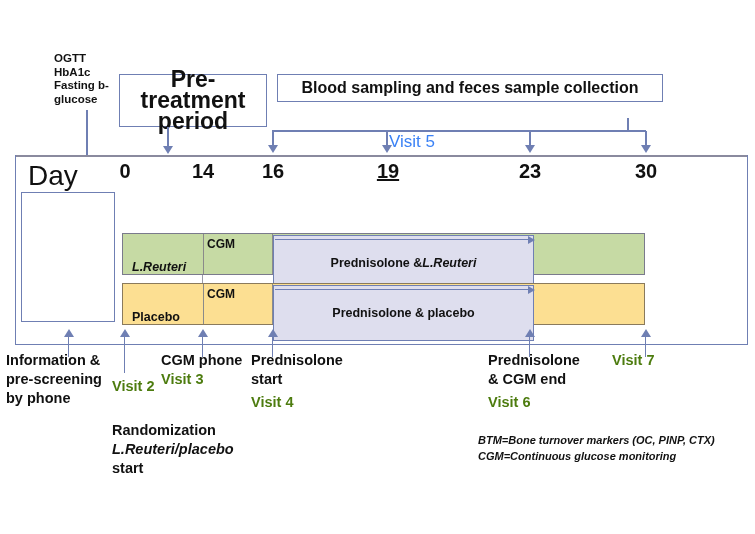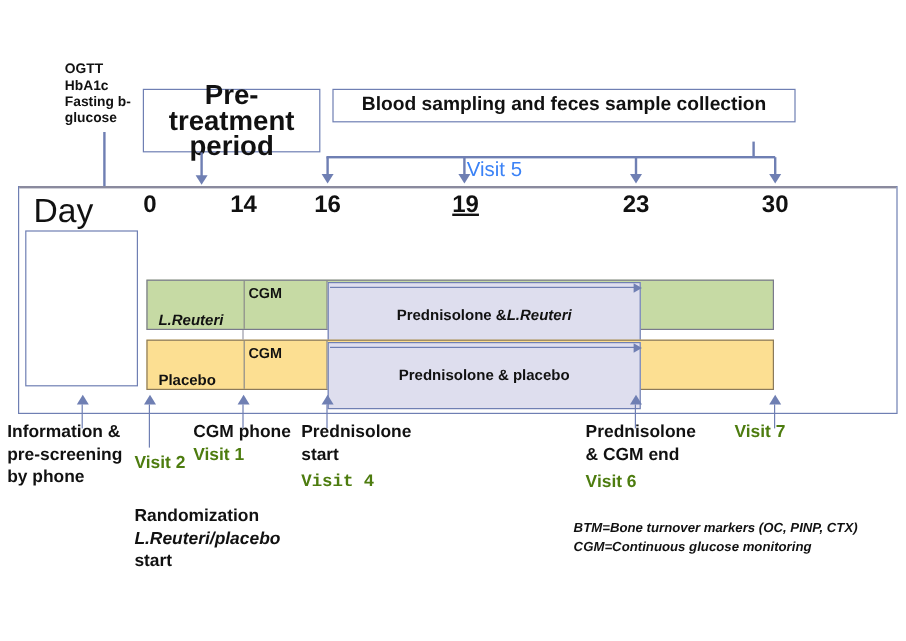--- a/index.html
+++ b/index.html
@@ -224,7 +224,7 @@
 
 <div class="blabel" style="left:161px;top:351px;width:96px;">
   <span class="vline">CGM phone</span>
-  <span class="vline visit">Visit 1</span>
+  <span class="vline visit">Visit 3</span>
 </div>
 
 <div class="blabel" style="left:251px;top:351px;width:110px;">

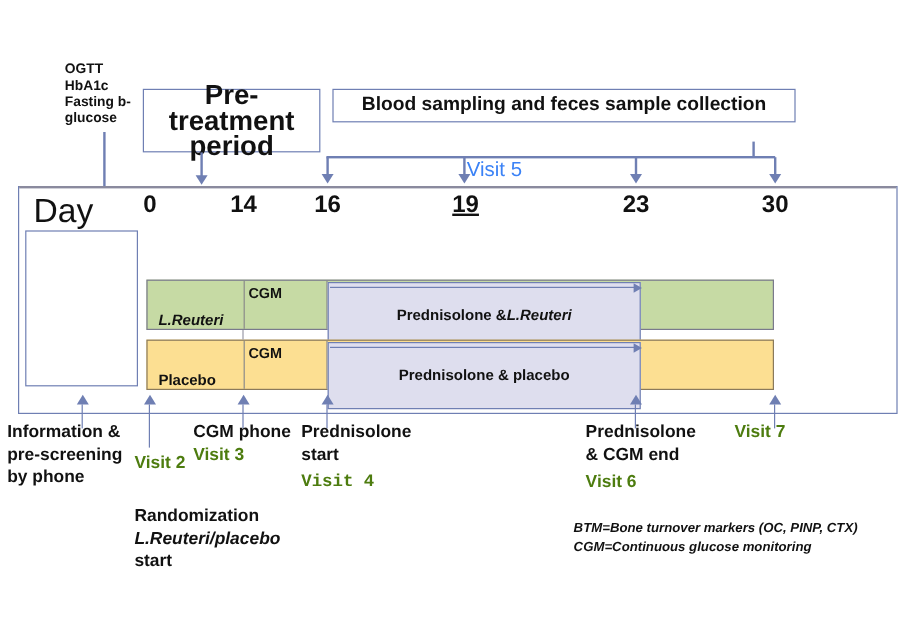--- a/index.html
+++ b/index.html
@@ -230,7 +230,7 @@
 <div class="blabel" style="left:251px;top:351px;width:110px;">
   <span class="vline">Prednisolone</span>
   <span class="vline">start</span>
-  <span class="vline visit" style="padding-top:4px;font-family:Liberation Mono, monospace;">Visit 4</span>
+  <span class="vline visit" style="padding-top:4px;">Visit 4</span>
 </div>
 
 <div class="blabel" style="left:488px;top:351px;width:110px;">

